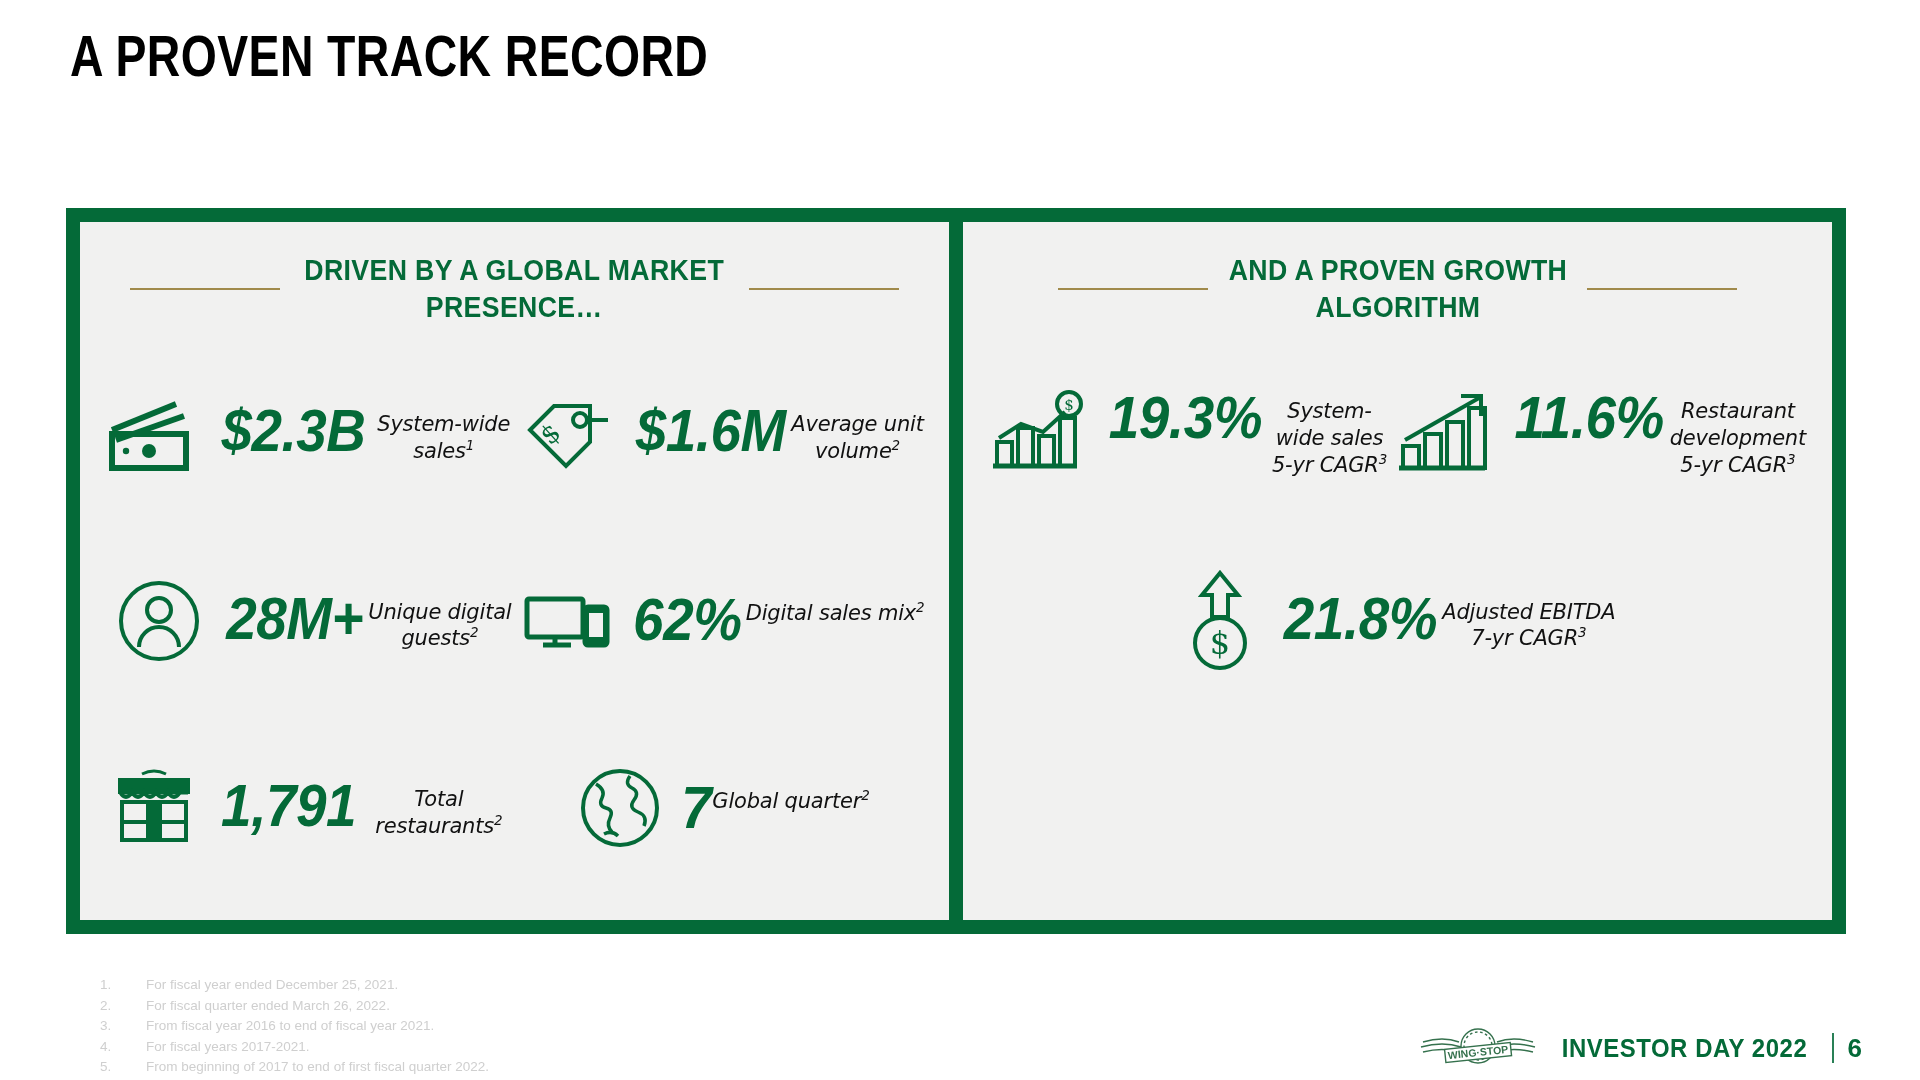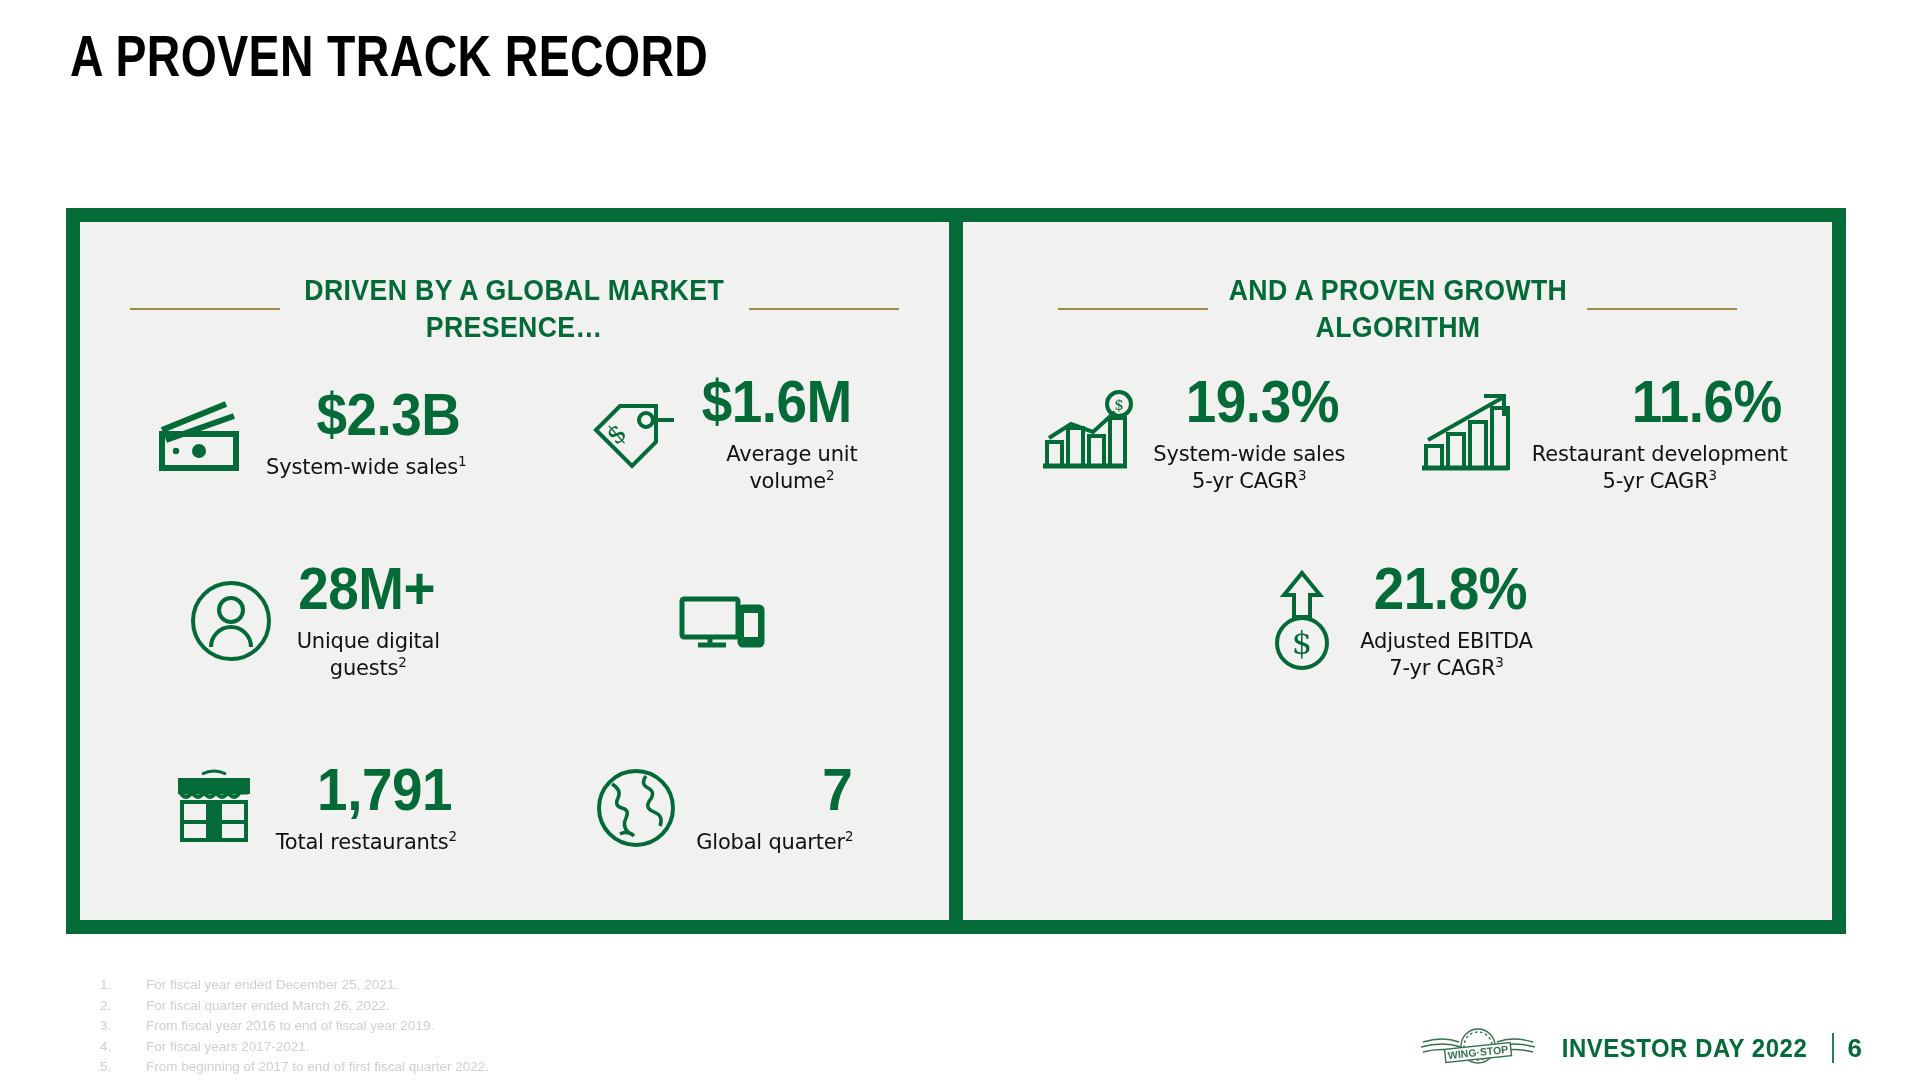--- a/index.html
+++ b/index.html
@@ -49,7 +49,6 @@
     gap:6px;
     padding:0 28px;
     box-sizing:border-box;
-    margin-top:20px;
   }
   .rule{
     height:2px;background:#a08a4b;flex:0 0 150px;

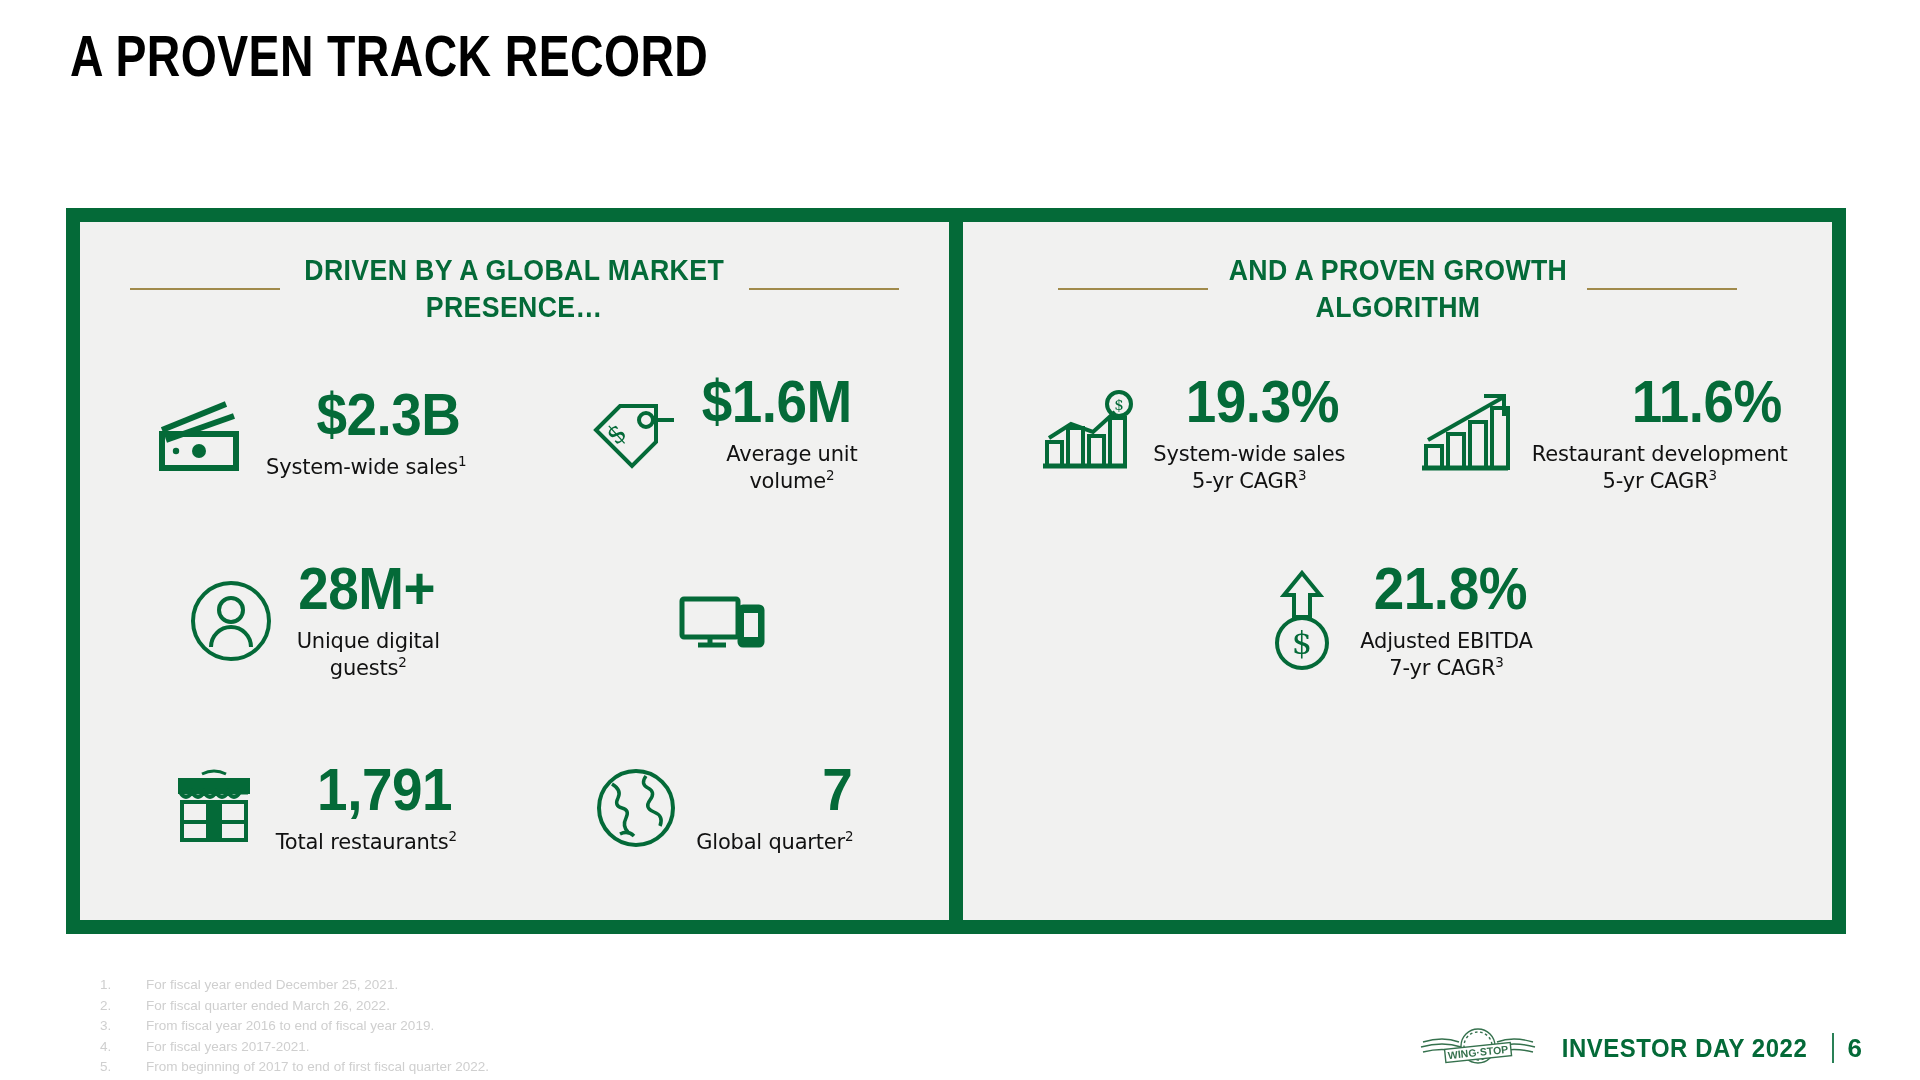--- a/index.html
+++ b/index.html
@@ -87,7 +87,7 @@
   .ic{flex:0 0 auto;display:flex;align-items:center;justify-content:center;}
   .ic svg{display:block;}
 
-  .metric{display:flex;flex-direction:column;align-items:flex-end;}
+  .metric{display:flex;flex-direction:row;align-items:flex-start;font-style:italic;}
   .metric .val{
     font-family:"Liberation Sans Narrow","Liberation Sans",sans-serif;
     font-weight:bold;

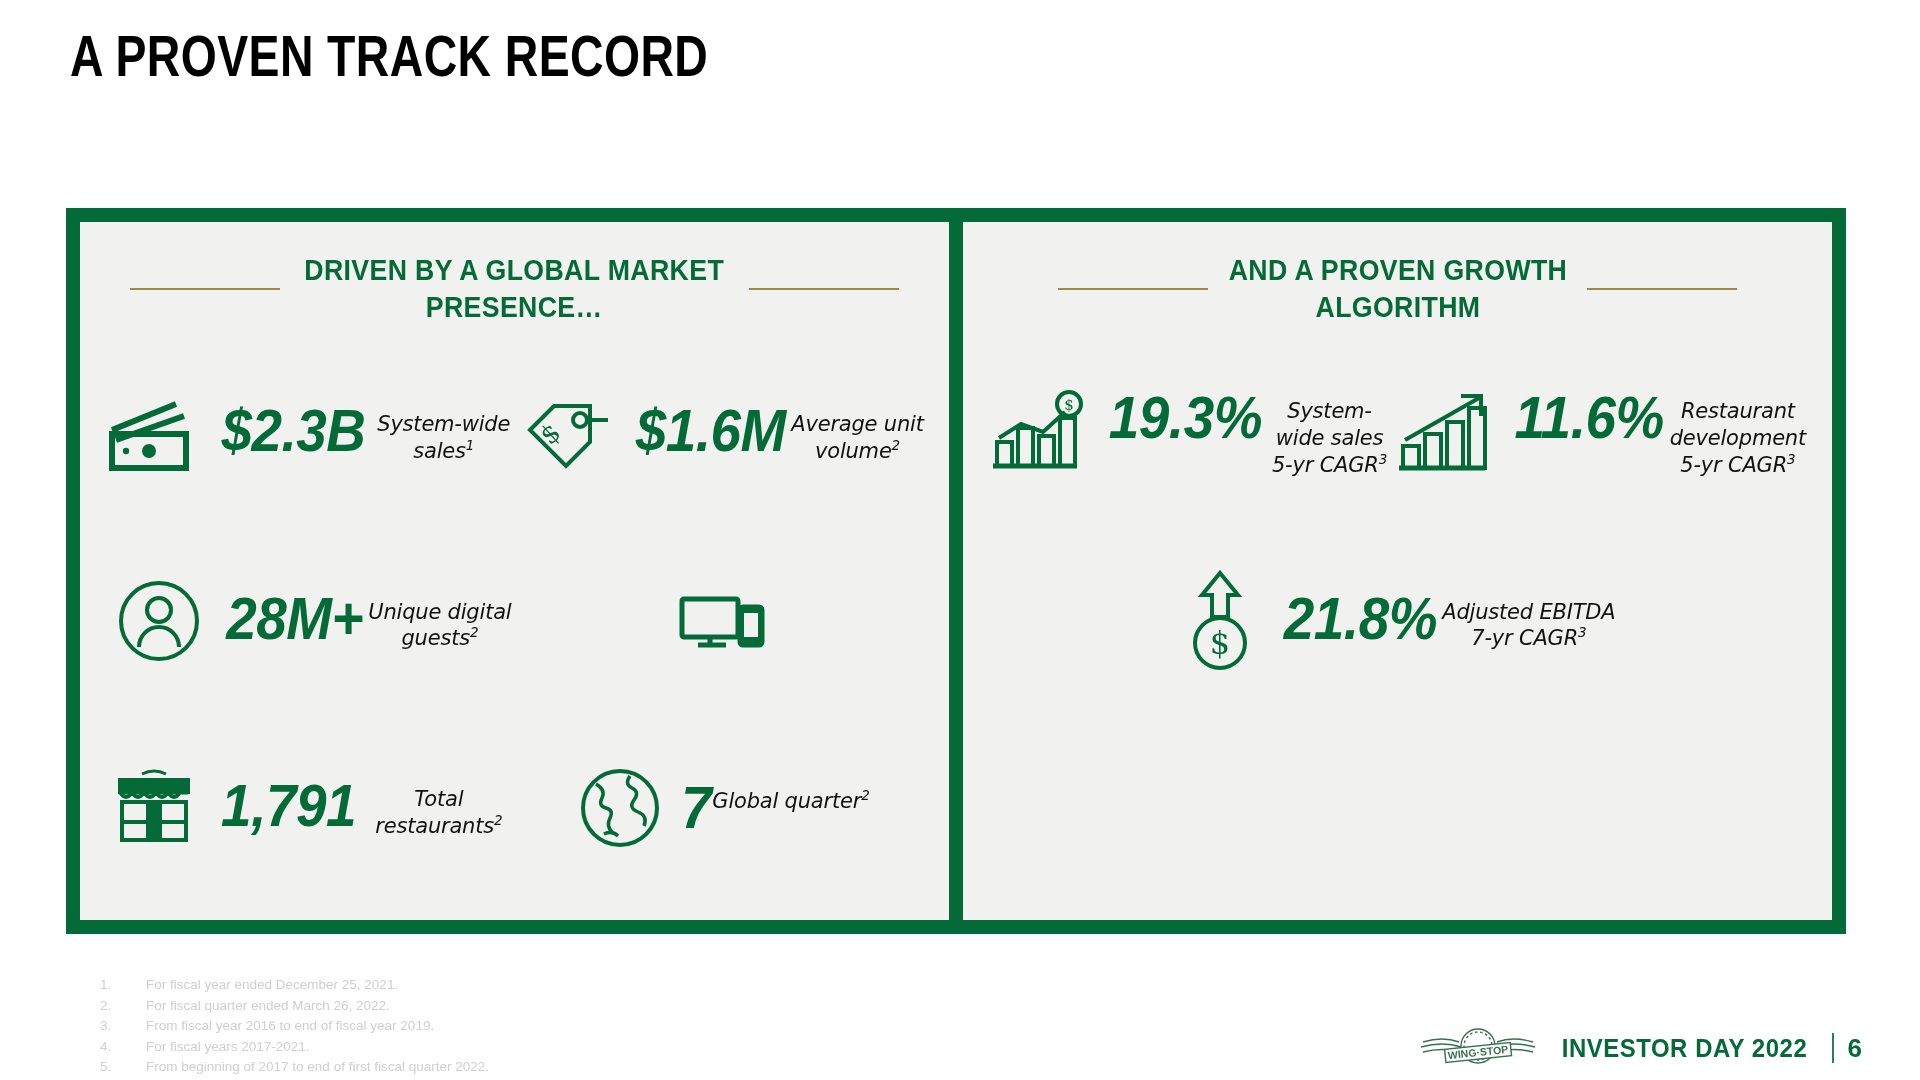--- a/index.html
+++ b/index.html
@@ -218,6 +218,10 @@
               <rect x="70" y="32" width="14" height="24" fill="#f1f1f0" stroke="none"></rect>
             </svg>
           </span>
+          <div class="metric">
+            <div class="val">62%</div>
+            <div class="lbl"><span>Digital sales mix</span><sup>2</sup></div>
+          </div>
         </div>
 
         <div class="cell">

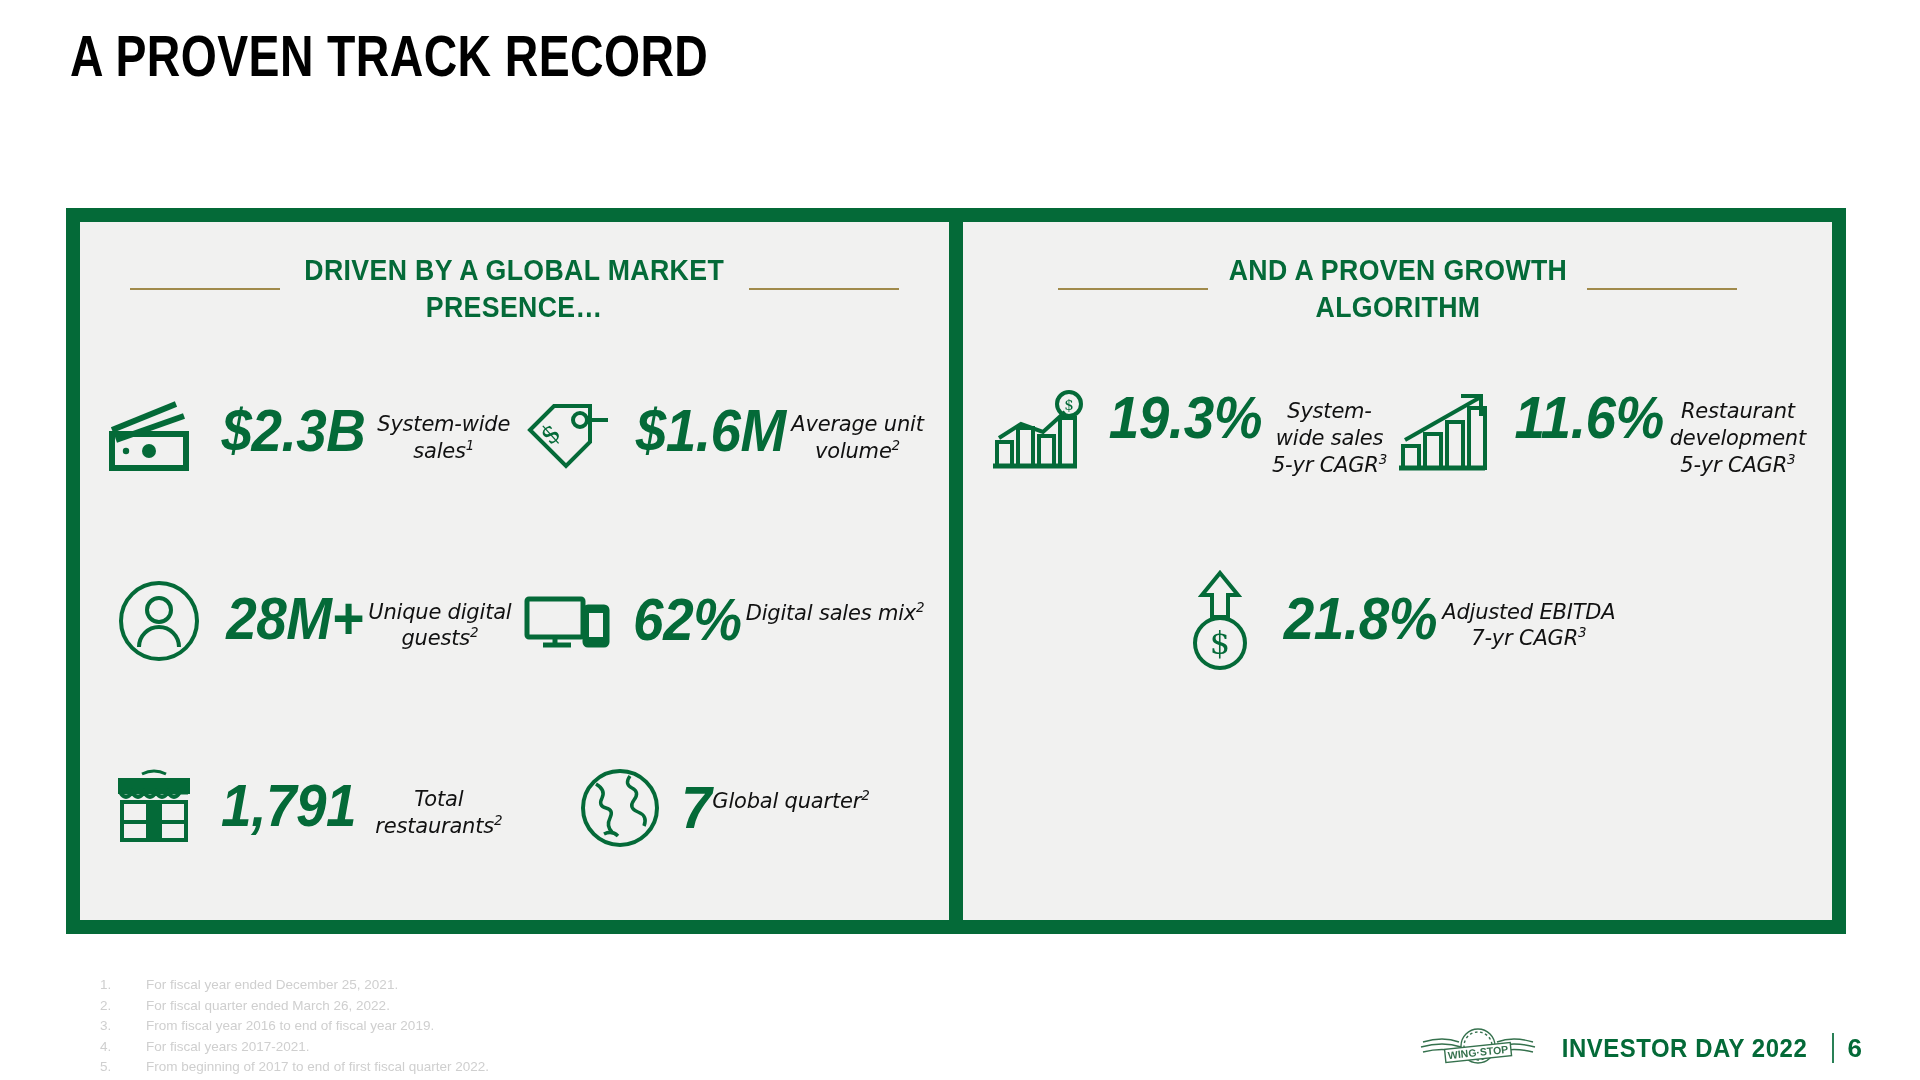--- a/index.html
+++ b/index.html
@@ -342,7 +342,7 @@
     </div>
     <div class="fn">
       <span class="num">3.</span>
-      <span>From fiscal year 2016 to end of fiscal year 2019.</span>
+      <span>From fiscal year 2016 to end of fiscal year 2021.</span>
     </div>
     <div class="fn">
       <span class="num">4.</span>

